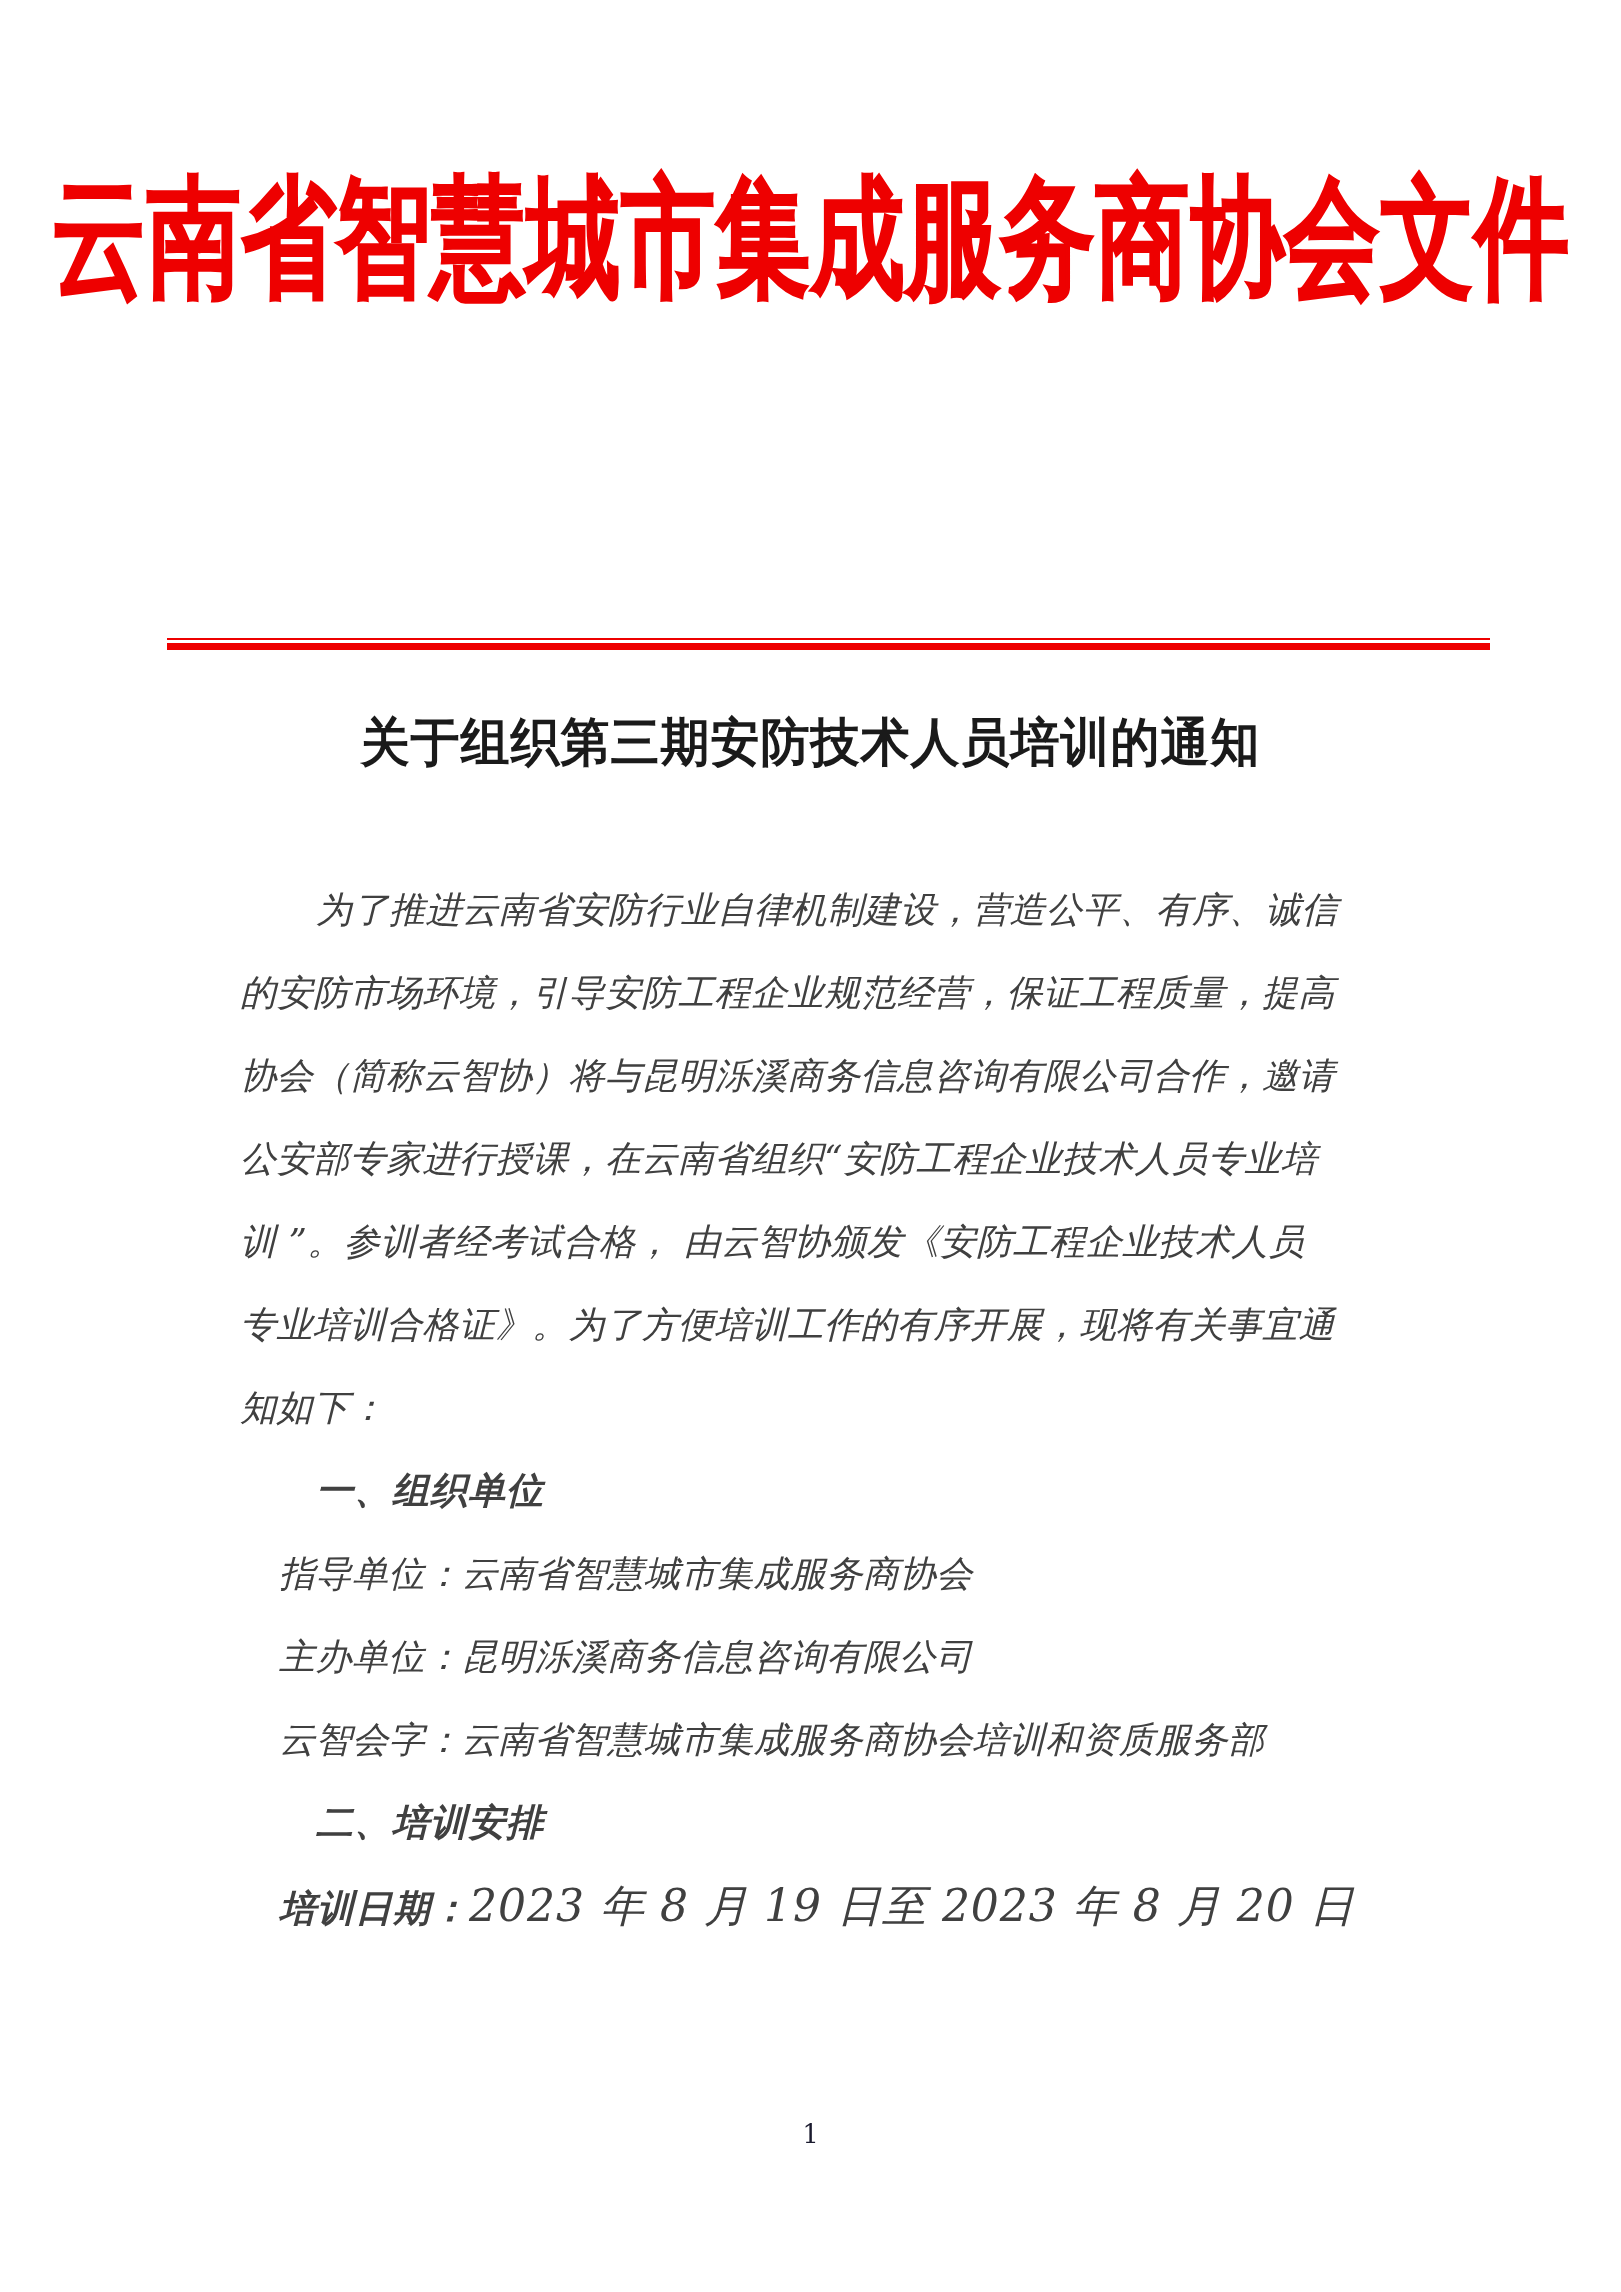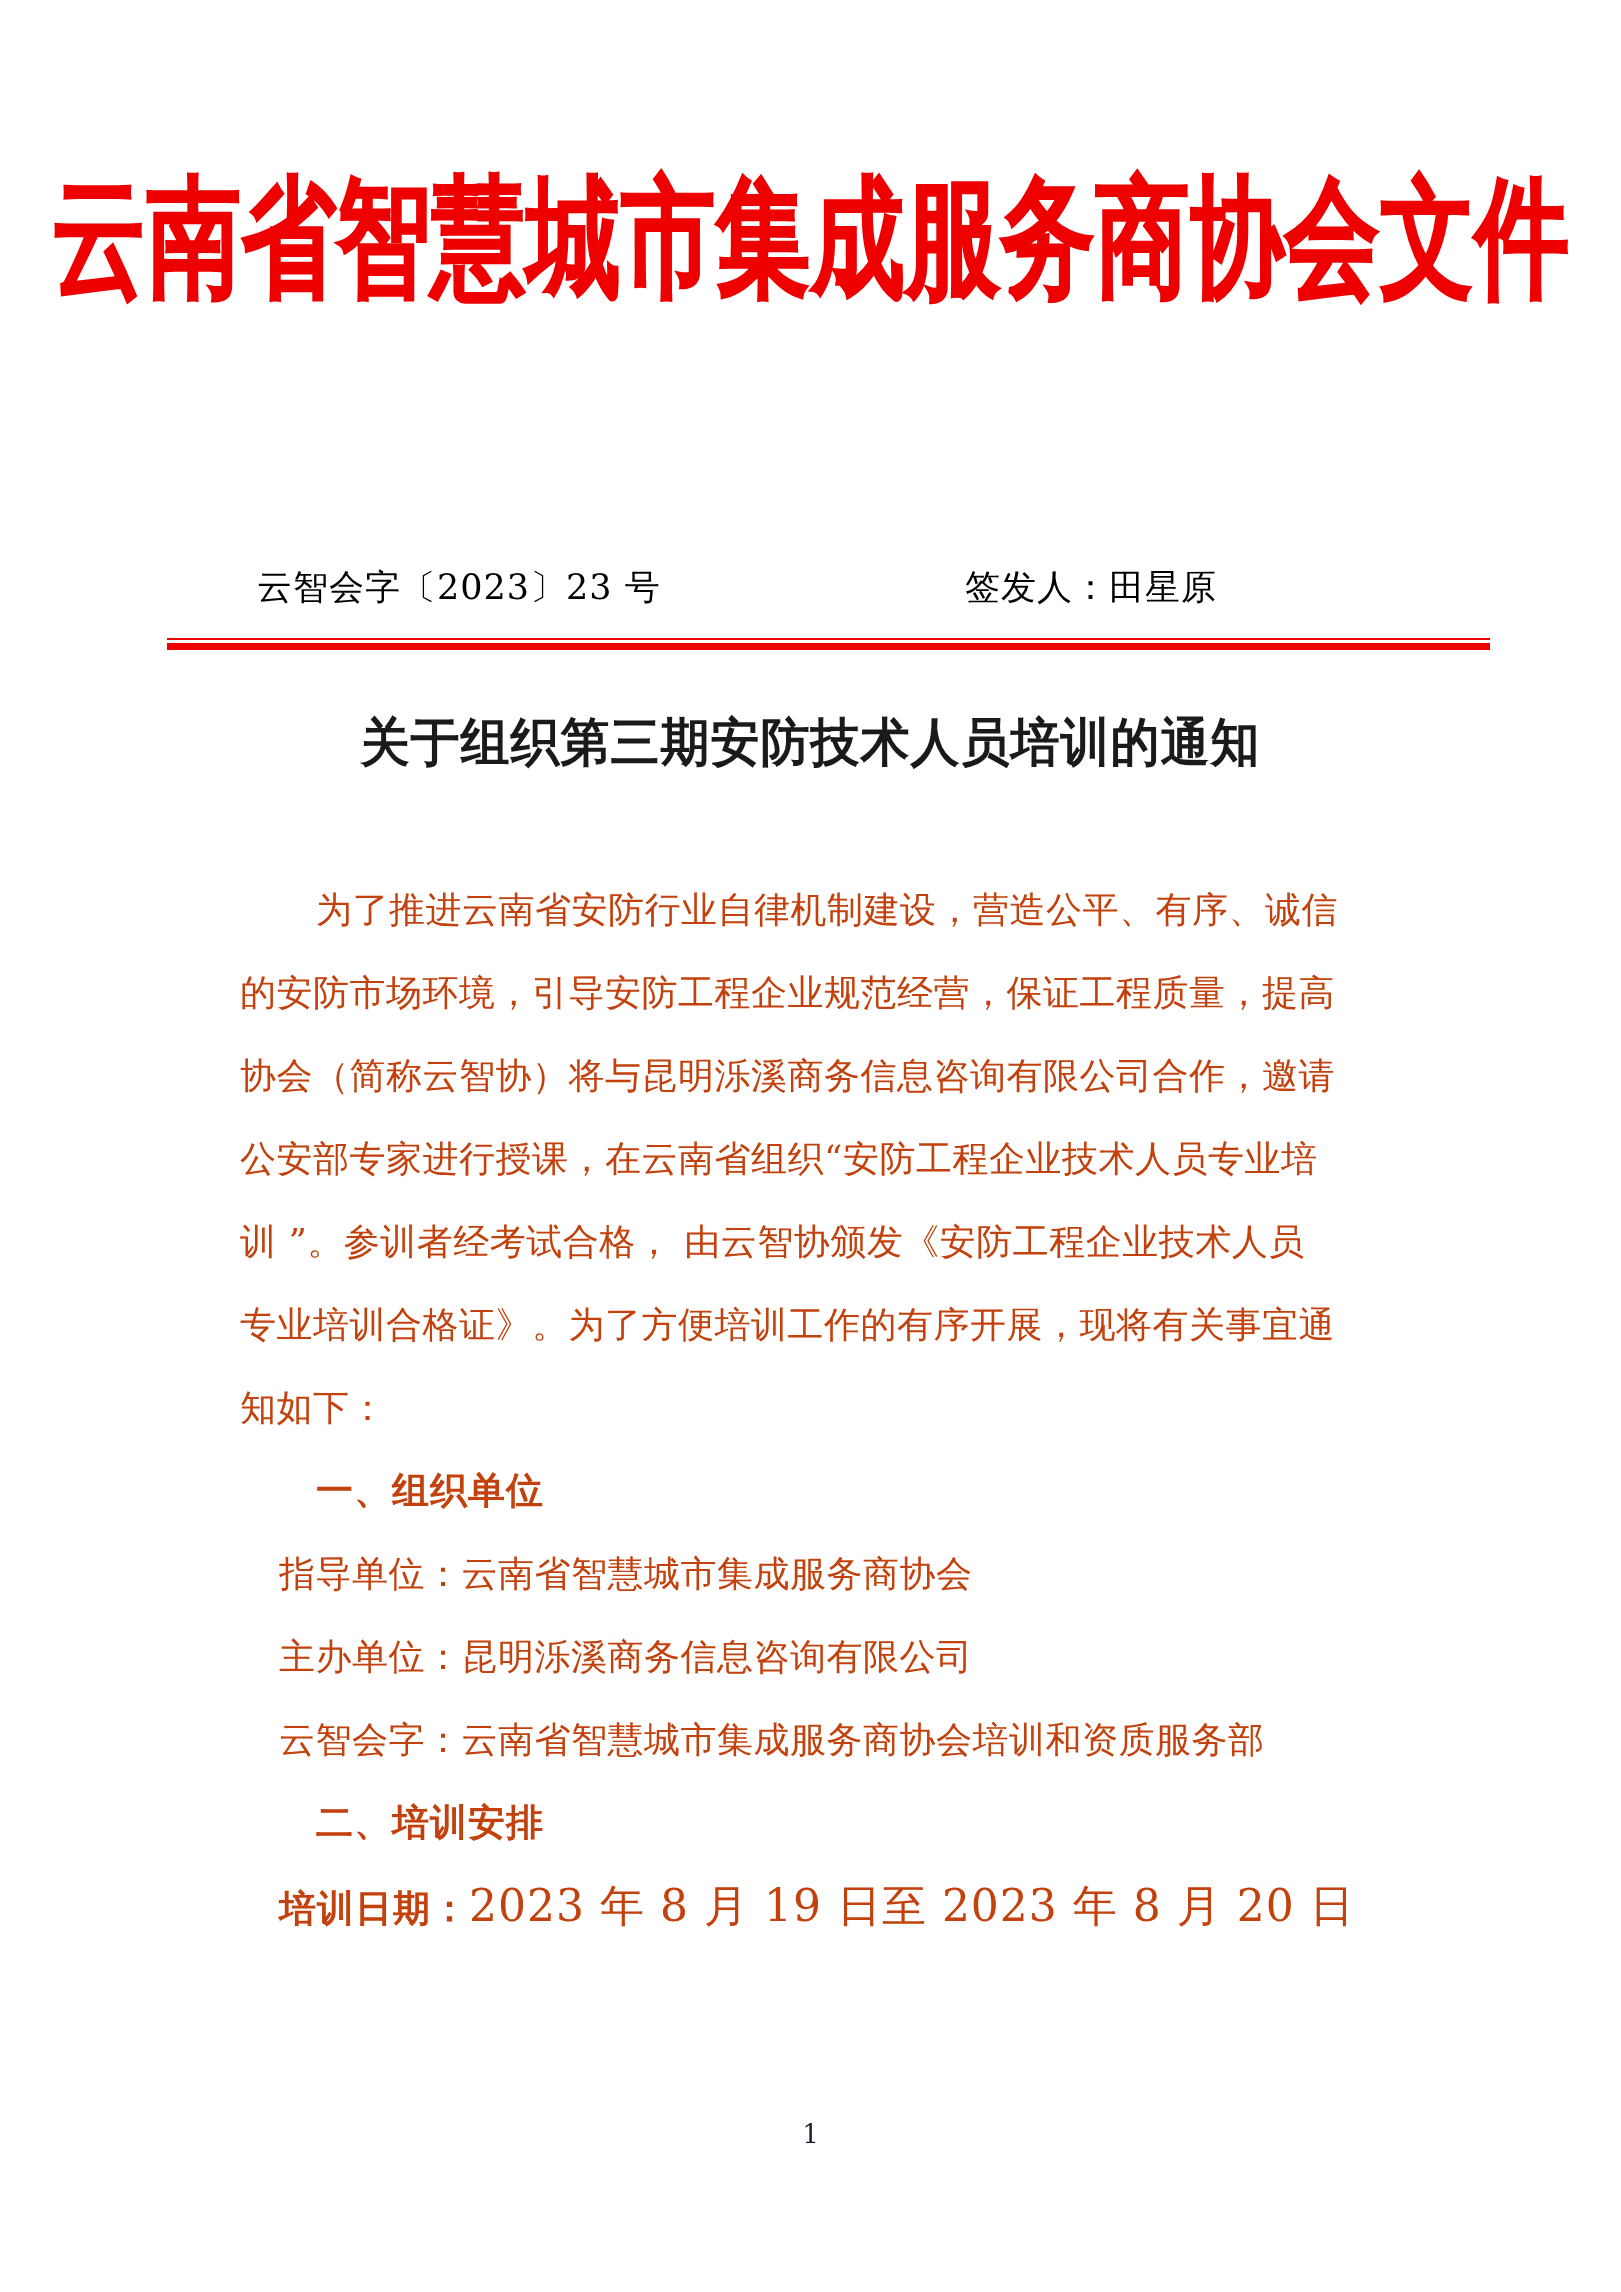--- a/index.html
+++ b/index.html
@@ -181,10 +181,6 @@
     <div class="masthead-title">云南省智慧城市集成服务商协会文件</div>
   </div>
 
-  <div class="docnum-row">
-    <div class="doc-number">云智会字〔2023〕23 号</div>
-    <div class="doc-signer">签发人：田星原</div>
-  </div>
 
   <div class="rule-wrap">
     <div class="rule-thin"></div>

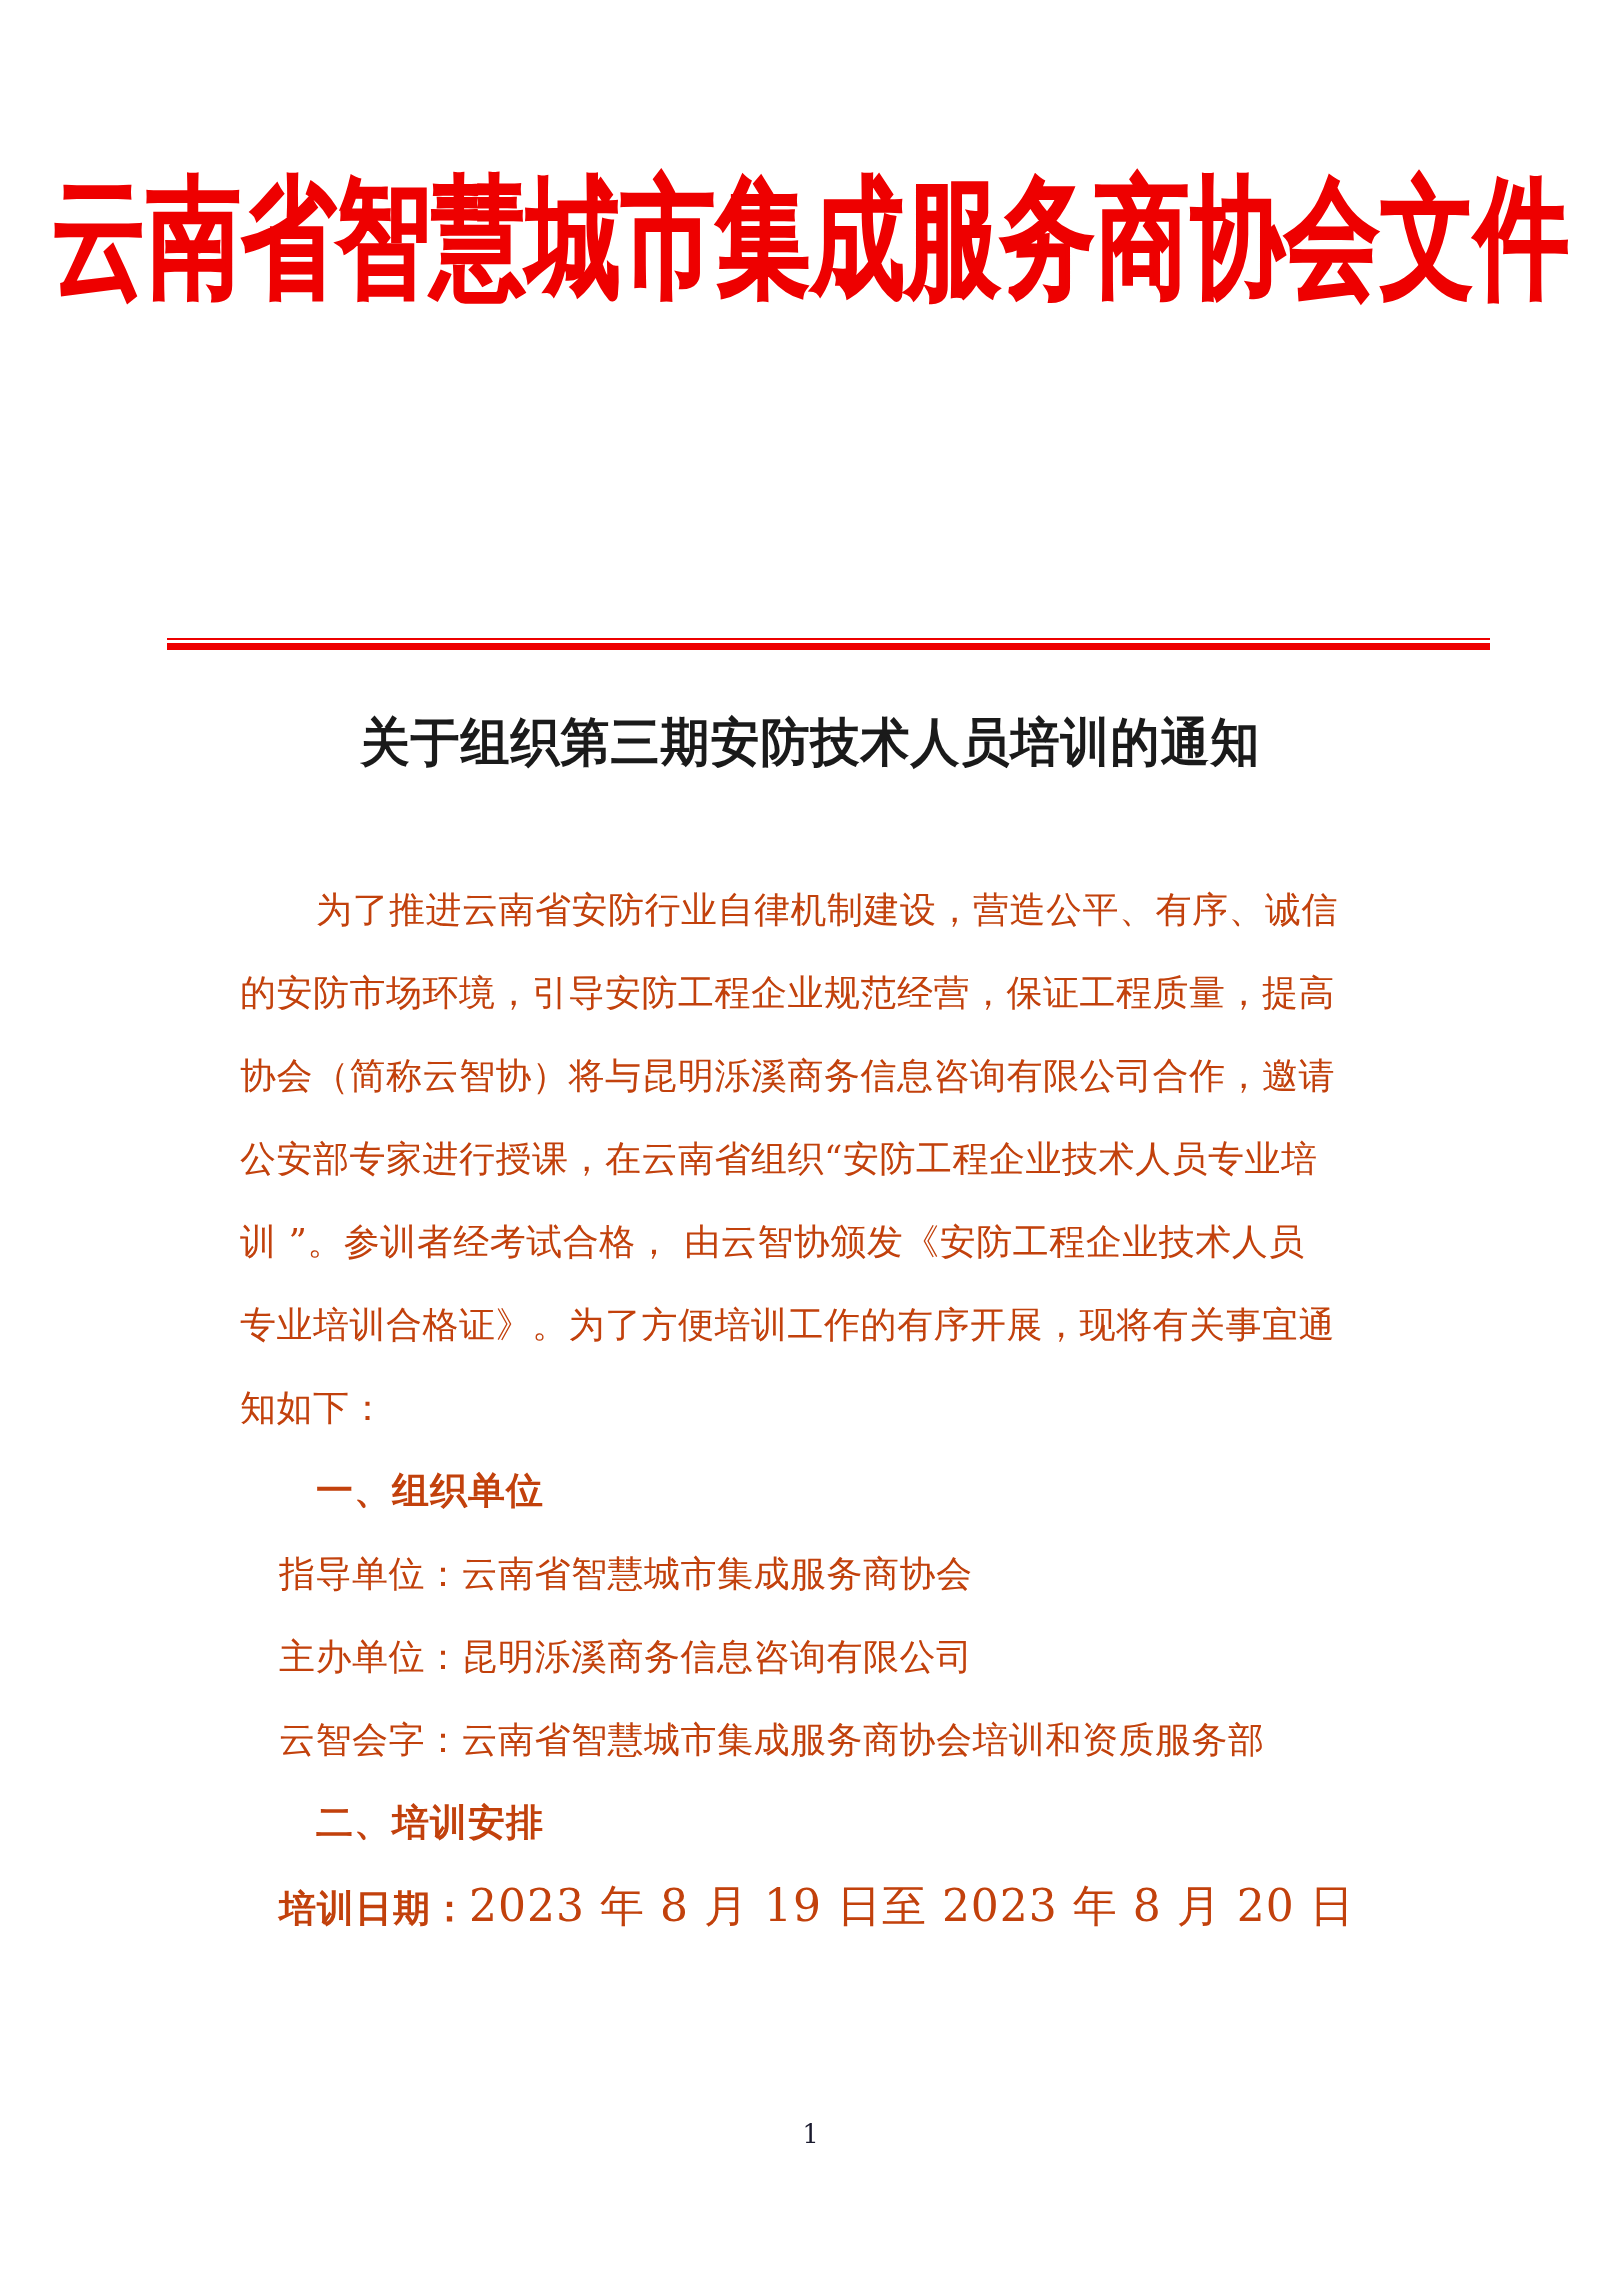--- a/index.html
+++ b/index.html
@@ -126,8 +126,9 @@
     font-size: 36px;
     line-height: 83px;
     letter-spacing: 0.5px;
-    color: #c2410c;
-    white-space: nowrap;
+    color: #404040;
+    white-space: nowrap;
+    font-style: italic;
   }
   .body-line.indent2 {
     text-indent: 76px;

